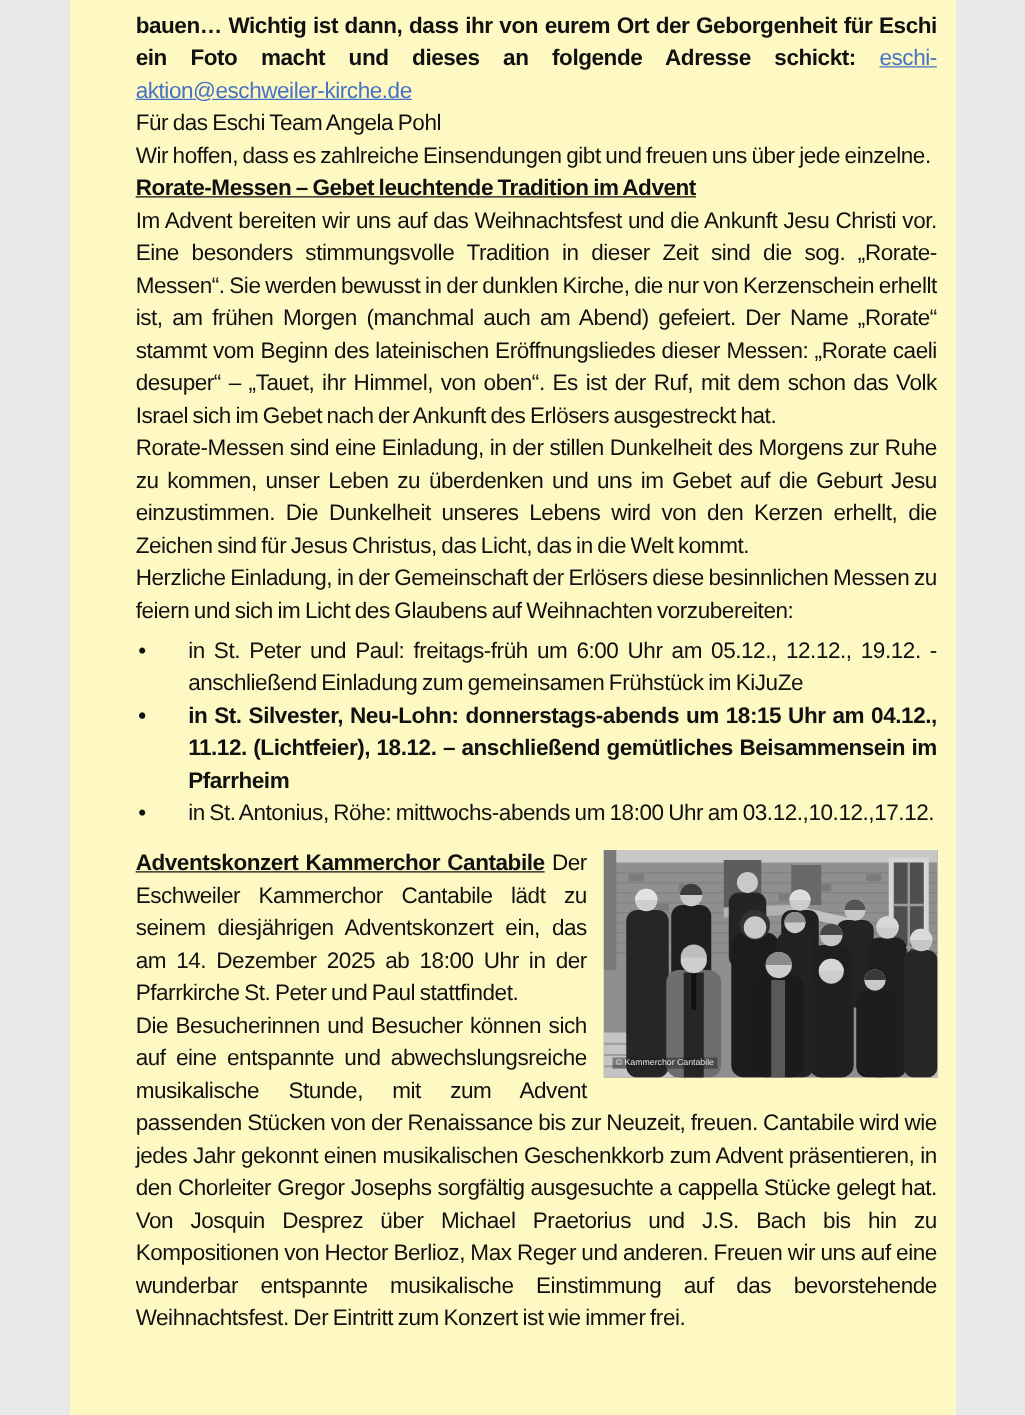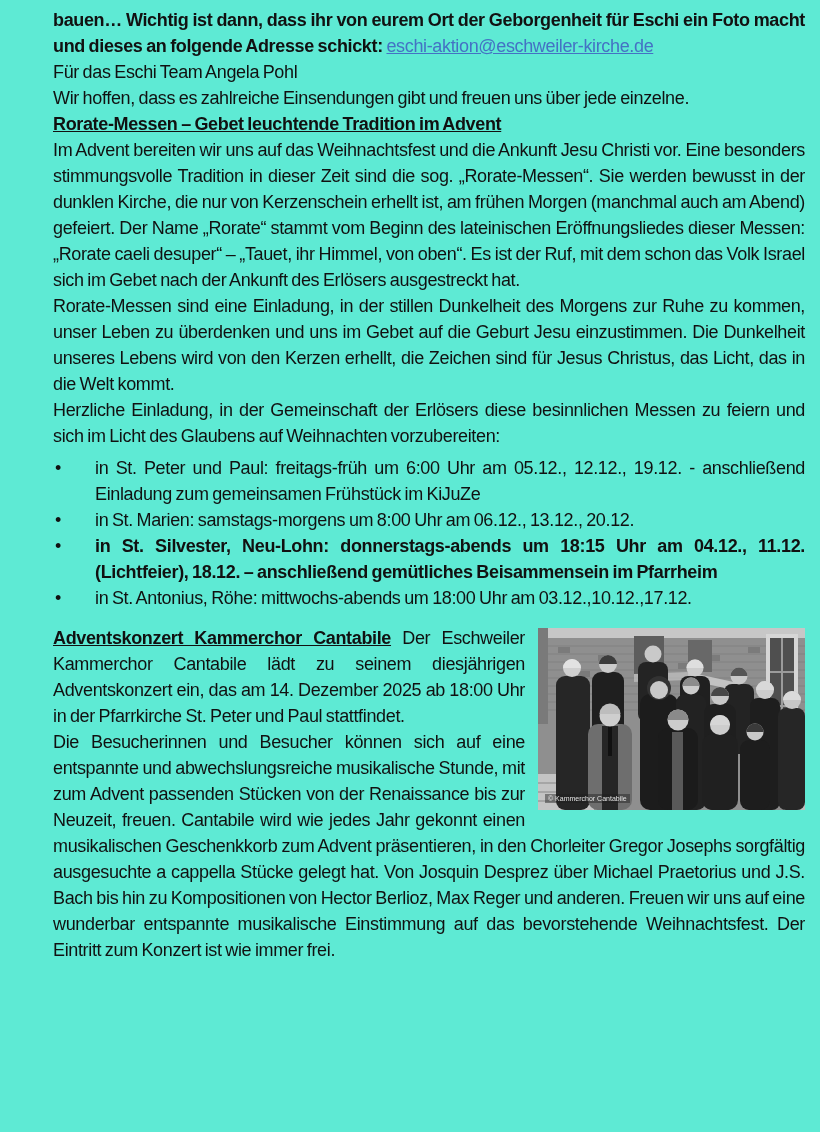--- a/index.html
+++ b/index.html
@@ -5,9 +5,9 @@
   html,body { margin:0; padding:0; background:#e8e8e8; }
   .page {
     position:relative;
-    width:820px; height:1132px;
+    width:709px; height:1132px;
     margin:0 auto;
-    background:#5eead4;
+    background:#fef9c3;
     box-sizing:border-box;
     padding:7px 15px 0 53px;
     font-family:"Liberation Sans", sans-serif;

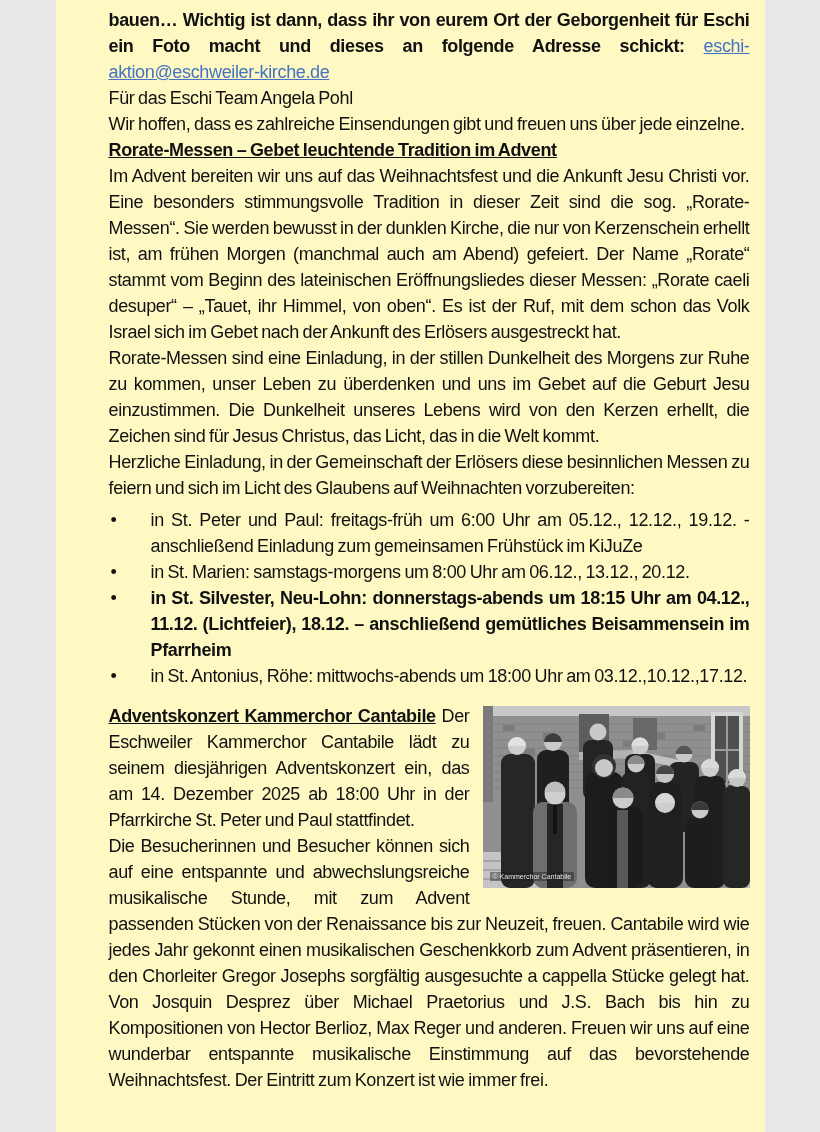--- a/index.html
+++ b/index.html
@@ -83,7 +83,7 @@
 
   <ul class="rorate-list">
     <li><span class="bullet">•</span><span>in St. Peter und Paul: freitags-früh um 6:00 Uhr am 05.12., 12.12., 19.12. - anschließend Einladung zum gemeinsamen Frühstück im KiJuZe</span></li>
-    <li><span class="bullet">•</span><span>in St. Marien: samstags-morgens um 8:00 Uhr am 06.12., 13.12., 20.12.</span></li>
+    <li><span class="bullet">•</span></li>
     <li class="bold-item"><span class="bullet">•</span><span>in St. Silvester, Neu-Lohn: donnerstags-abends um 18:15 Uhr am 04.12., 11.12. (Lichtfeier), 18.12. – anschließend gemütliches Beisammensein im Pfarrheim</span></li>
     <li><span class="bullet">•</span><span>in St. Antonius, Röhe: mittwochs-abends um 18:00 Uhr am 03.12.,10.12.,17.12.</span></li>
   </ul>

